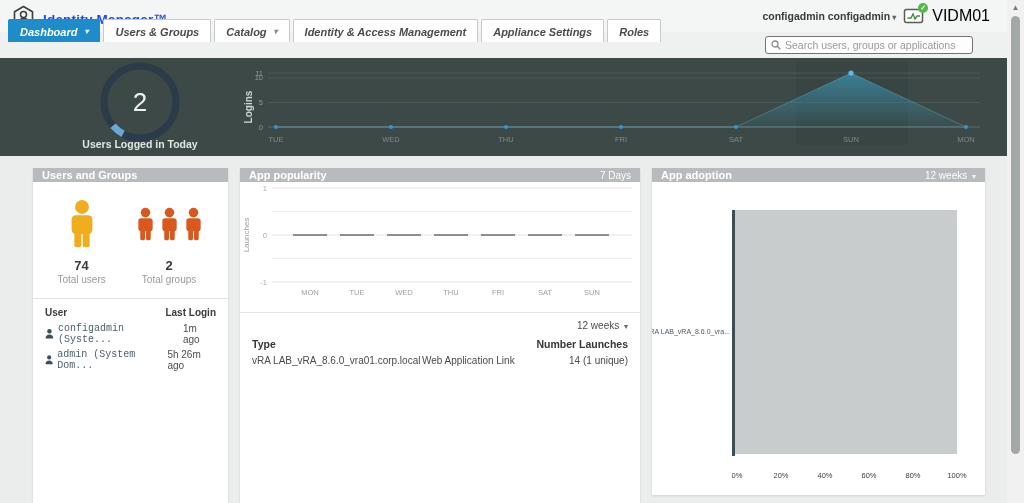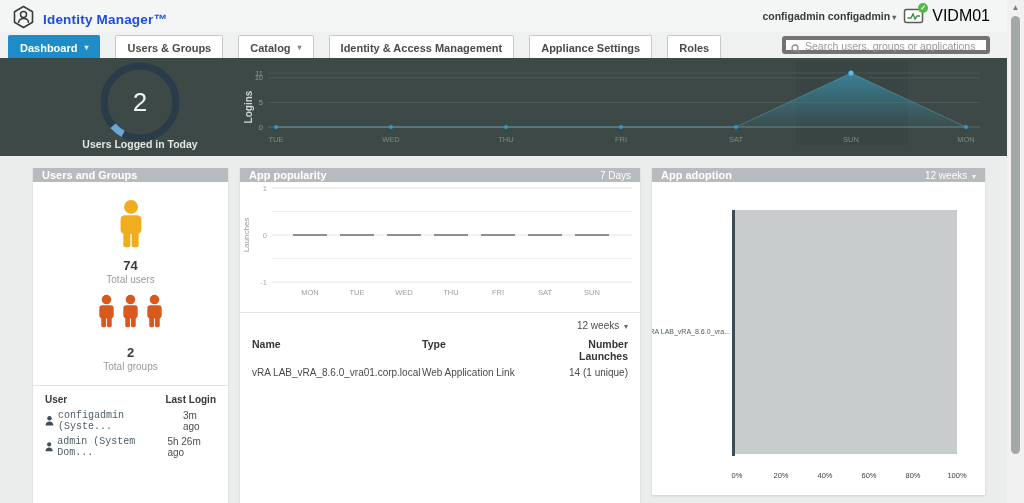--- a/index.html
+++ b/index.html
@@ -19,7 +19,7 @@
 
   
   .nav-row { position:absolute; left:0; top:32px; width:1007px; height:26px; background:#eff0f0; }
-  .tabs { position:absolute; left:8px; bottom:0; display:flex; align-items:flex-end; gap:15px; }
+  .tabs { position:absolute; left:8px; bottom:16px; display:flex; align-items:flex-end; gap:3px;font-style:italic; }
   .tab { height:23px; padding:5px 11px 4px; background:#fff; border:1px solid #c7c9c9; border-bottom:none;
          font-size:11px; font-weight:bold; color:#4a4a4a; cursor:pointer; display:flex; align-items:center; gap:7px;
          border-radius:2px 2px 0 0; white-space:nowrap; }

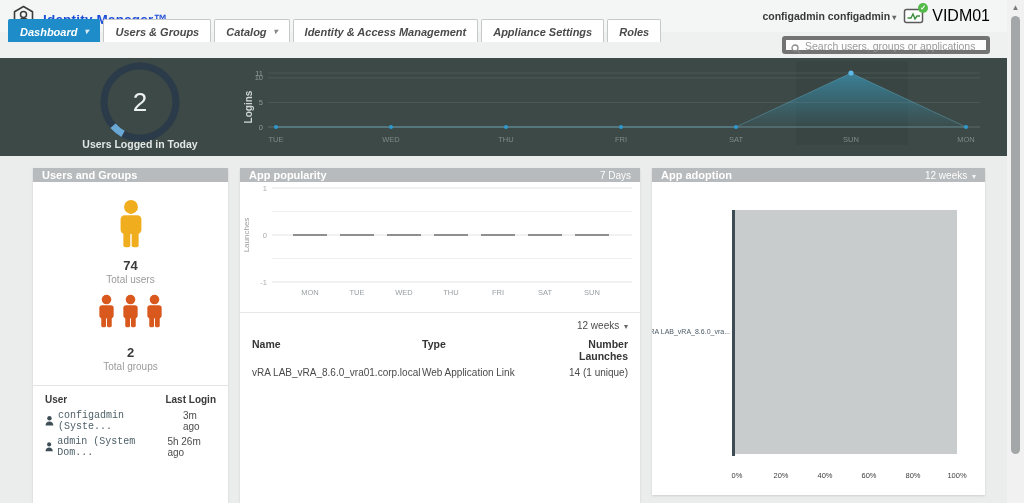--- a/index.html
+++ b/index.html
@@ -26,8 +26,8 @@
   .tab.active { background:#1e8cc8; border-color:#1e8cc8; color:#fff; }
   .tab .caret { font-size:8px; color:#888; }
   .tab.active .caret { color:#dceaf5; }
-  .search-box { position:absolute; right:17px; top:4px; width:208px; height:18px; background:#fdfdfd;
-                border:4px solid #737373; border-radius:3px; display:flex; align-items:flex-start; padding:0 5px; gap:4px; }
+  .search-box { position:absolute; right:34px; top:4px; width:208px; height:18px; background:#fdfdfd;
+                border:1px solid #737373; border-radius:3px; display:flex; align-items:center; padding:0 5px; gap:4px; }
   .search-box input { border:none; outline:none; background:transparent; width:100%; font-size:10.5px; color:#555;
                       font-family:"Liberation Sans", sans-serif; }
   .search-box input::placeholder { color:#9b9b9b; }

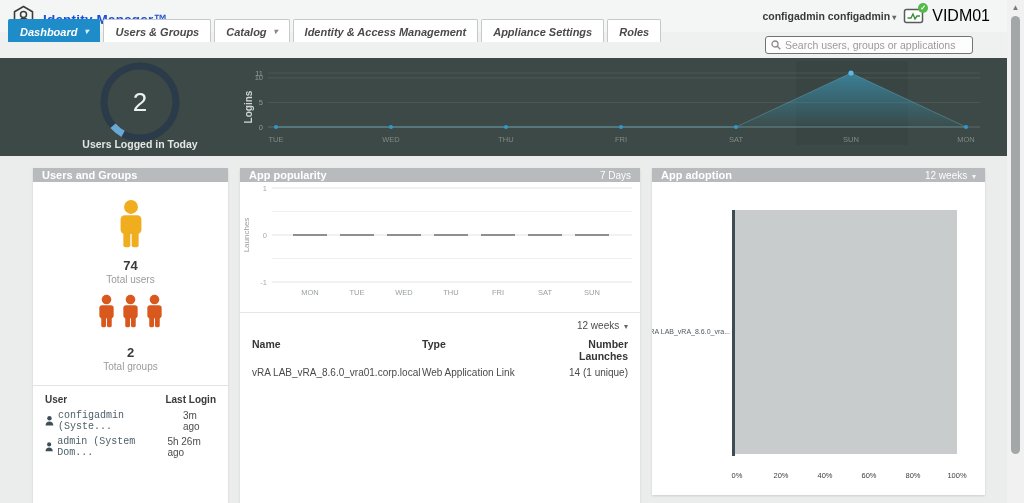--- a/index.html
+++ b/index.html
@@ -49,7 +49,7 @@
   #panel-pop    { left:240px; top:168px; width:400px; height:335px; }
   #panel-adopt  { left:652px; top:168px; width:333px; height:327px; }
 
-  .totals { display:flex; justify-content:space-around; padding:16px 10px 0;flex-direction:column; }
+  .totals { display:flex; justify-content:space-around; padding:16px 10px 0; }
   .total-block { text-align:center; }
   .icon-row { display:flex; justify-content:center; gap:3px; height:52px; align-items:flex-end; }
   .total-value { font-size:13px; font-weight:bold; color:#3a3a3a; margin-top:8px; }

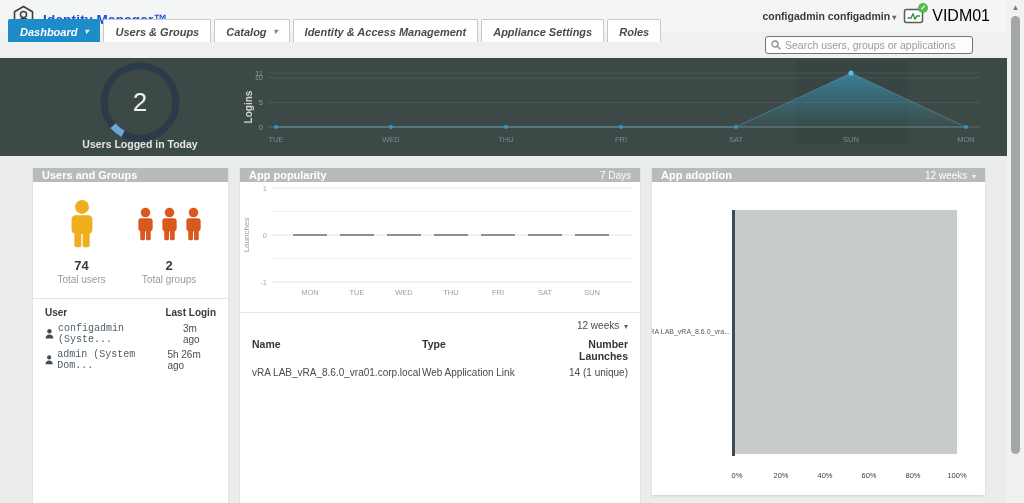--- a/index.html
+++ b/index.html
@@ -242,7 +242,7 @@
           </svg>
           <span>configadmin (Syste...</span>
         </span>
-        <span class="ug-time">3m ago</span>
+        <span class="ug-time">1m ago</span>
       </div>
       <div class="ug-row">
         <span class="ug-user">

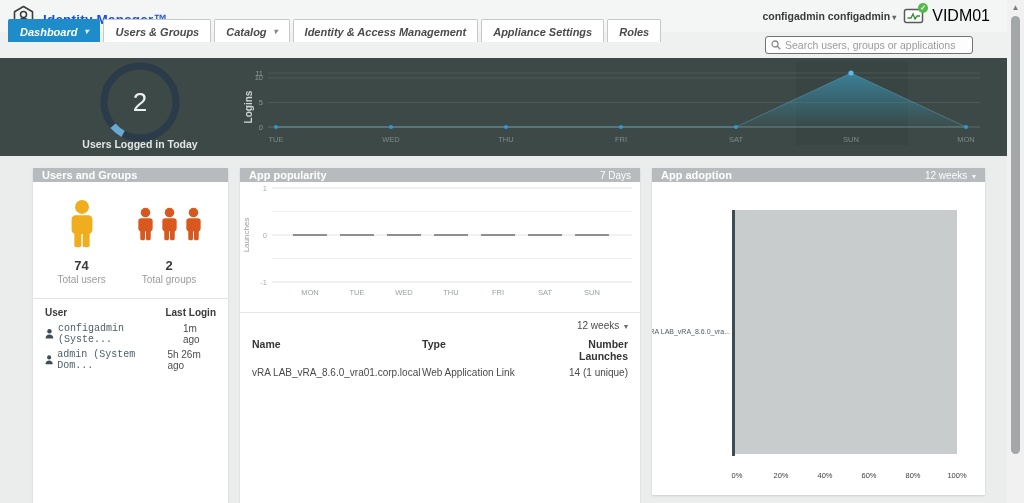--- a/index.html
+++ b/index.html
@@ -294,7 +294,6 @@
     </div>
     <div class="pop-table">
       <div class="pop-thead">
-        <span class="col-name">Name</span>
         <span class="col-type">Type</span>
         <span class="col-launch">Number Launches</span>
       </div>

